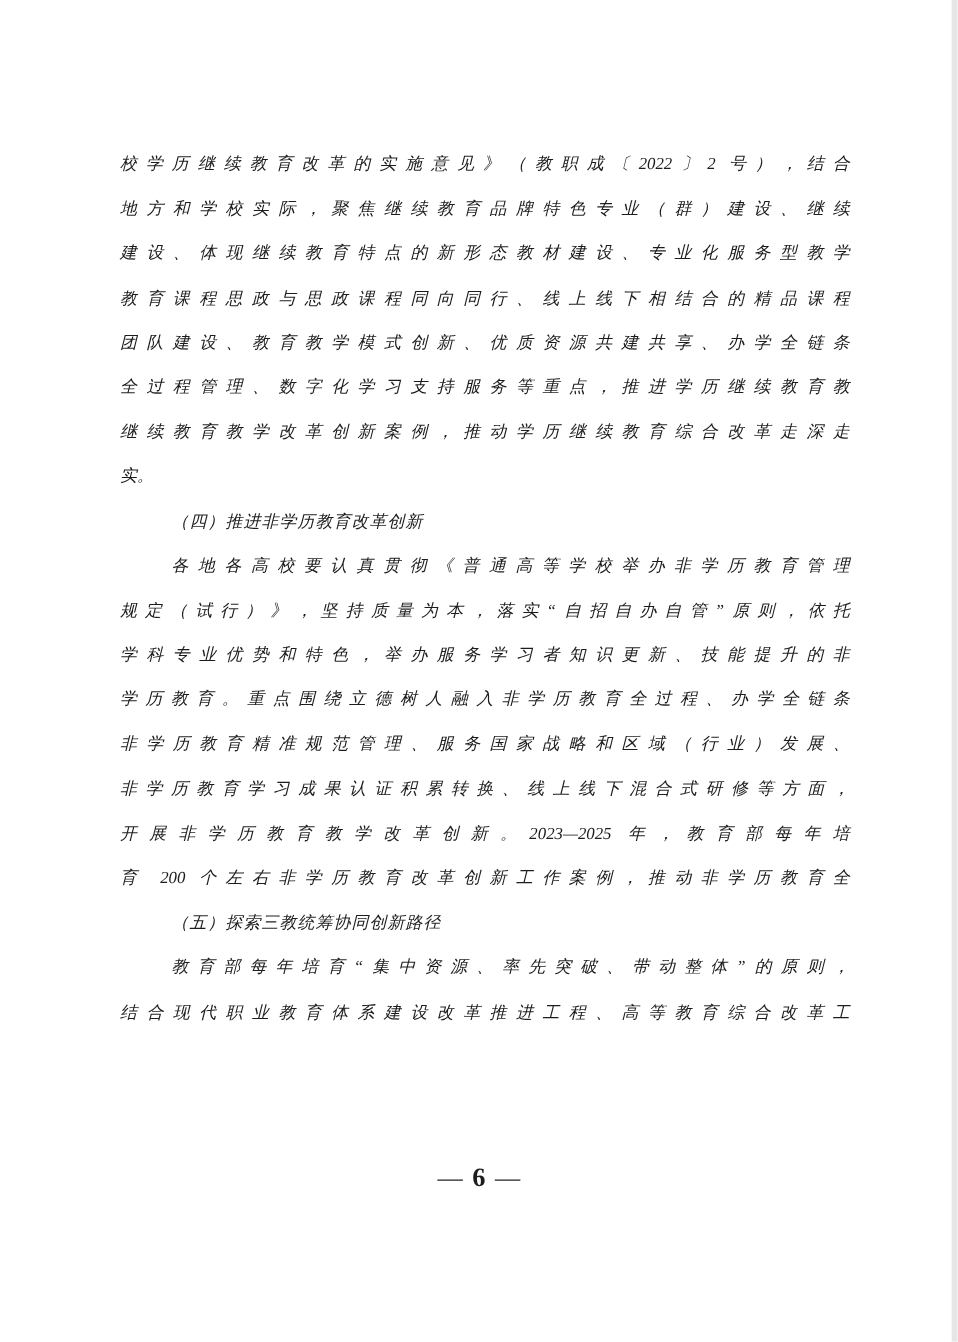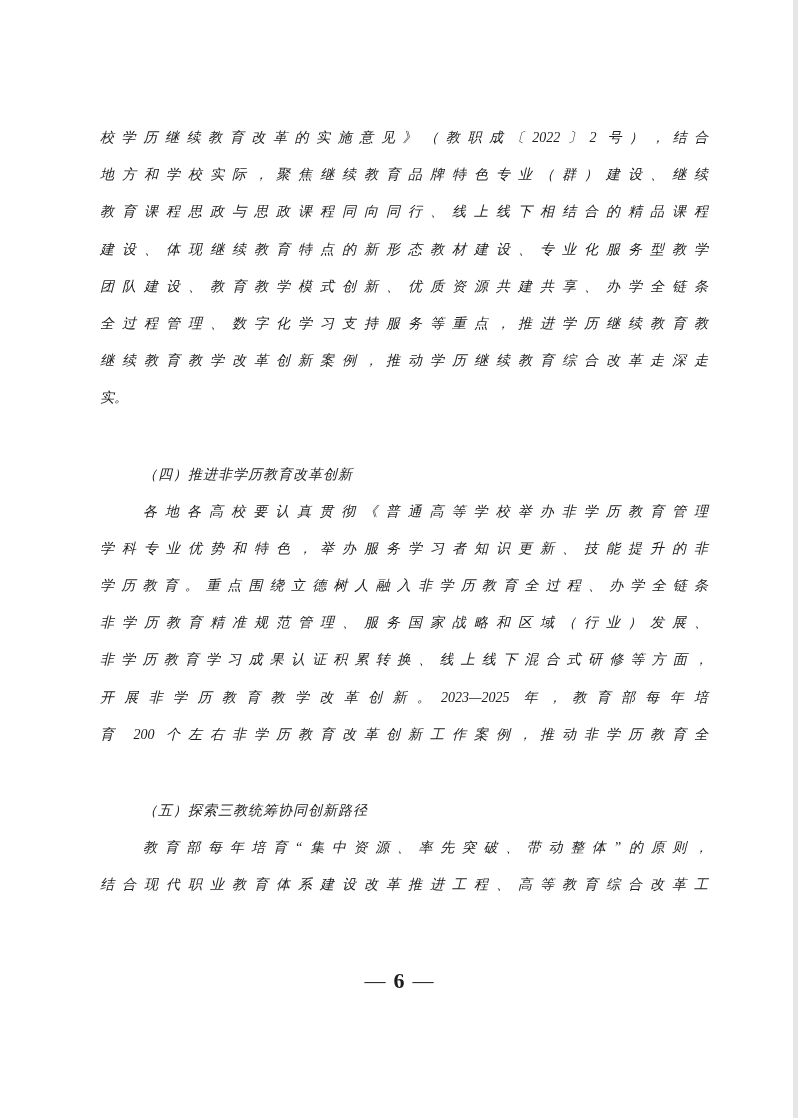--- a/index.html
+++ b/index.html
@@ -49,8 +49,8 @@
 
   <div class="line line-full">校学历继续教育改革的实施意见》（教职成〔2022〕2 号），结合</div>
       <div class="line line-full">地方和学校实际，聚焦继续教育品牌特色专业（群）建设、继续</div>
+      <div class="line line-full">建设、体现继续教育特点的新形态教材建设、专业化服务型教学</div>
       <div class="line line-full">教育课程思政与思政课程同向同行、线上线下相结合的精品课程</div>
-      <div class="line line-full">建设、体现继续教育特点的新形态教材建设、专业化服务型教学</div>
       <div class="line line-full">团队建设、教育教学模式创新、优质资源共建共享、办学全链条</div>
       <div class="line line-full">全过程管理、数字化学习支持服务等重点，推进学历继续教育教</div>
       <div class="line line-full">继续教育教学改革创新案例，推动学历继续教育综合改革走深走</div>

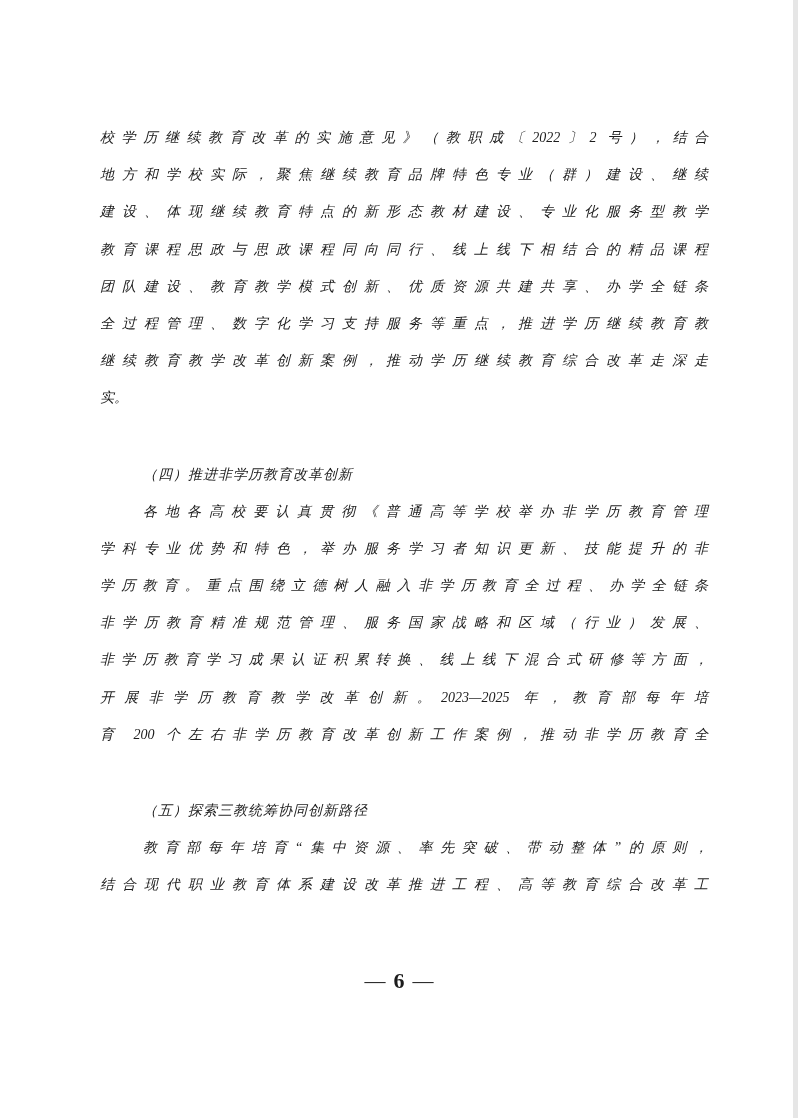--- a/index.html
+++ b/index.html
@@ -27,7 +27,7 @@
   }
   .line-full{text-align:justify;text-align-last:justify;}
   .line-full-indent{text-align:justify;text-align-last:justify;padding-left:43px;}
-  .line-heading{padding-left:43px;letter-spacing:1px;margin-top:39px;}
+  .line-heading{padding-left:43px;letter-spacing:1px;}
   .line-end{text-align:left;}
   .footer{
     position:absolute;top:966px;left:0;width:100%;

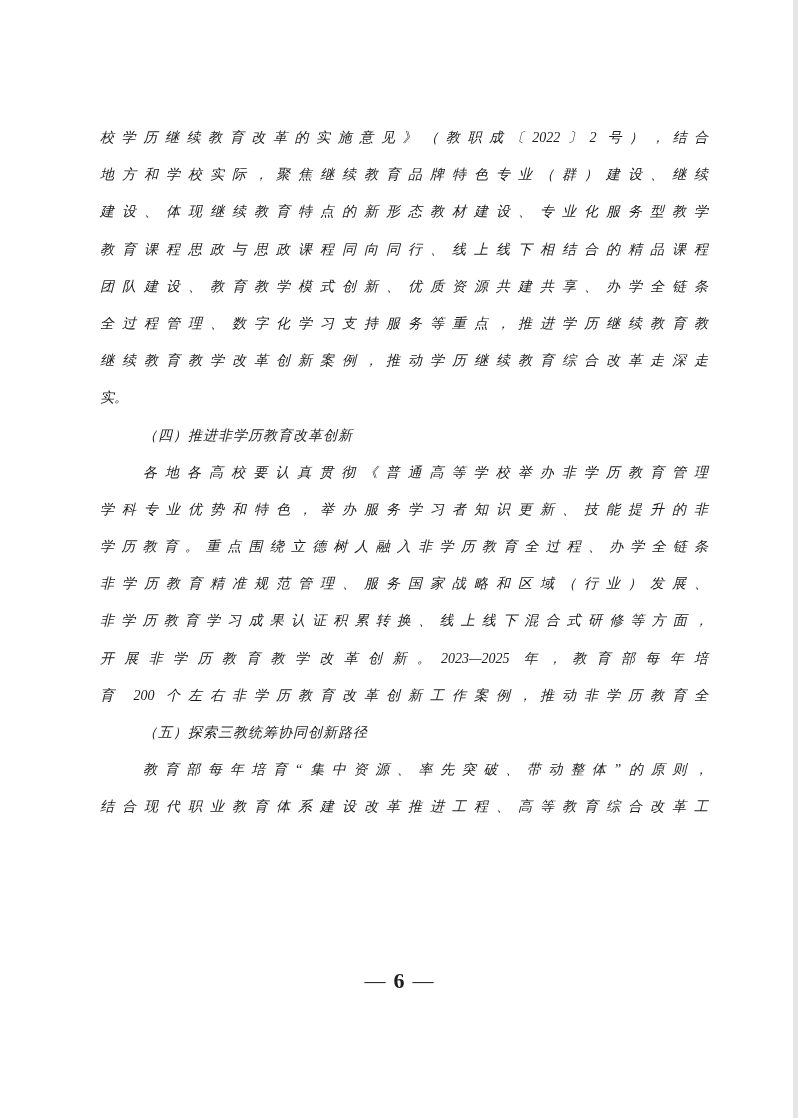--- a/index.html
+++ b/index.html
@@ -57,6 +57,7 @@
       <div class="line line-end">实。</div>
       <div class="line line-heading">（四）推进非学历教育改革创新</div>
       <div class="line line-full-indent">各地各高校要认真贯彻《普通高等学校举办非学历教育管理</div>
+      <div class="line line-full">规定（试行）》，坚持质量为本，落实“自招自办自管”原则，依托</div>
       <div class="line line-full">学科专业优势和特色，举办服务学习者知识更新、技能提升的非</div>
       <div class="line line-full">学历教育。重点围绕立德树人融入非学历教育全过程、办学全链条</div>
       <div class="line line-full">非学历教育精准规范管理、服务国家战略和区域（行业）发展、</div>

